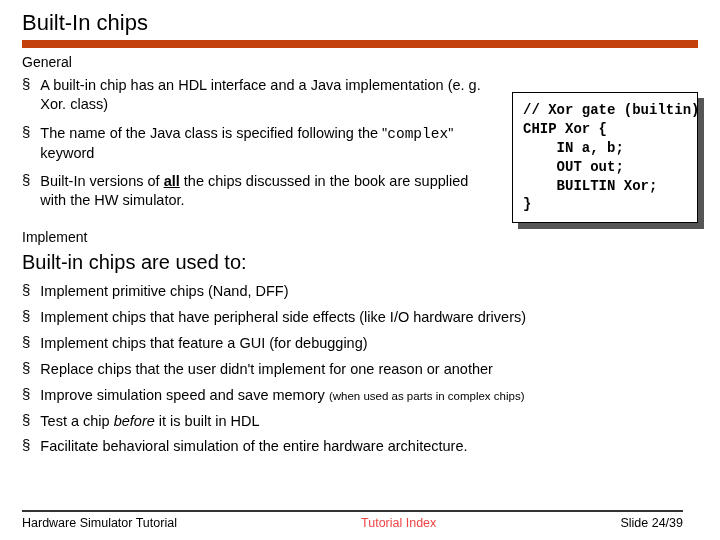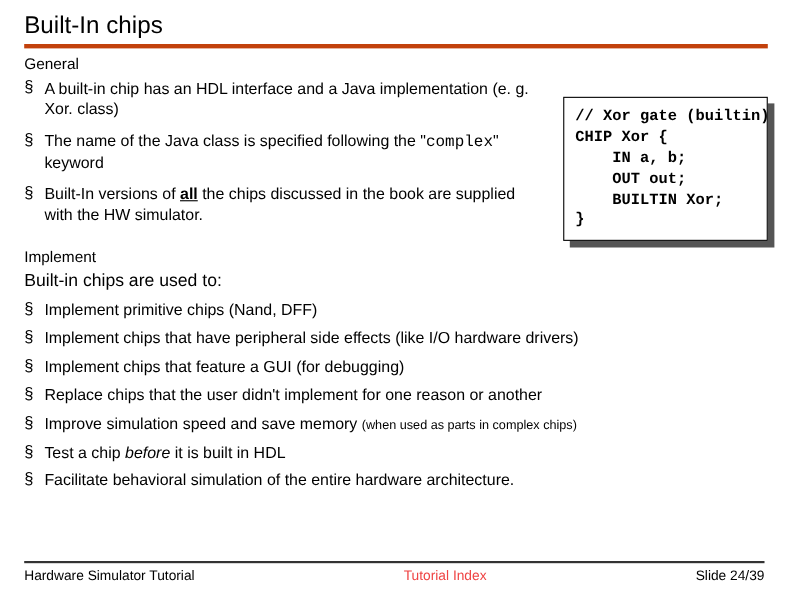--- a/index.html
+++ b/index.html
@@ -15,7 +15,7 @@
   .title {
     font-size: 22px;
     font-weight: normal;
-    border-bottom: 4px solid #c2410c;
+    border-bottom: 8px solid #c2410c;
     padding-bottom: 4px;
     margin-bottom: 6px;
   }

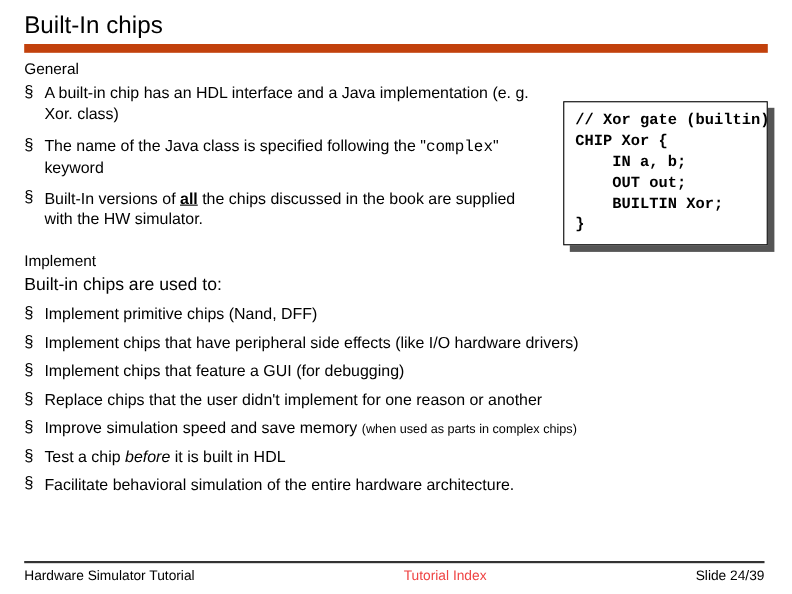--- a/index.html
+++ b/index.html
@@ -71,7 +71,7 @@
     white-space: pre;
   }
   .intro {
-    font-size: 16px;
+    font-size: 20px;
     margin: 4px 0 8px 0;
   }
   .underline { text-decoration: underline; font-weight: bold; }

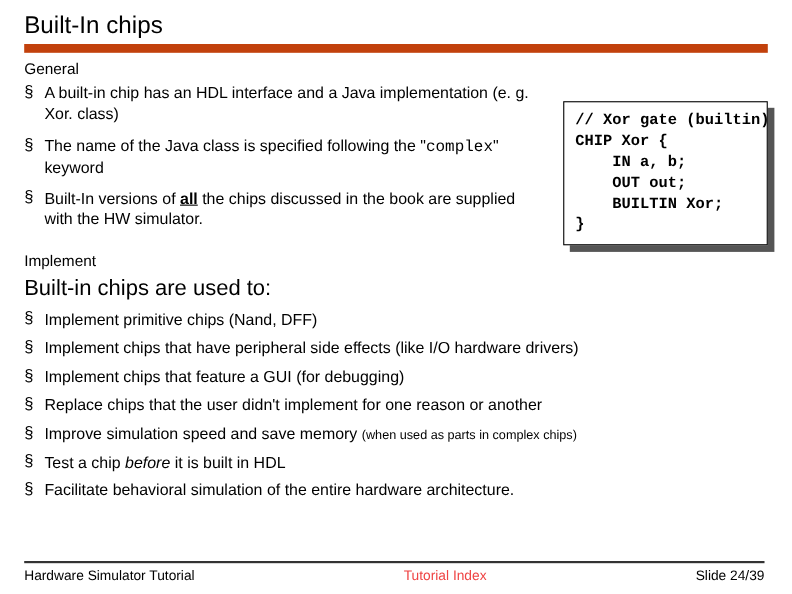--- a/index.html
+++ b/index.html
@@ -80,7 +80,7 @@
   .small { font-size: 11.5px; }
   .footer {
     position: absolute;
-    left: 22px; right: 25px; bottom: 10px;
+    left: 22px; right: 37px; bottom: 10px;
     border-top: 2px solid #333;
     padding-top: 4px;
     display: flex;

